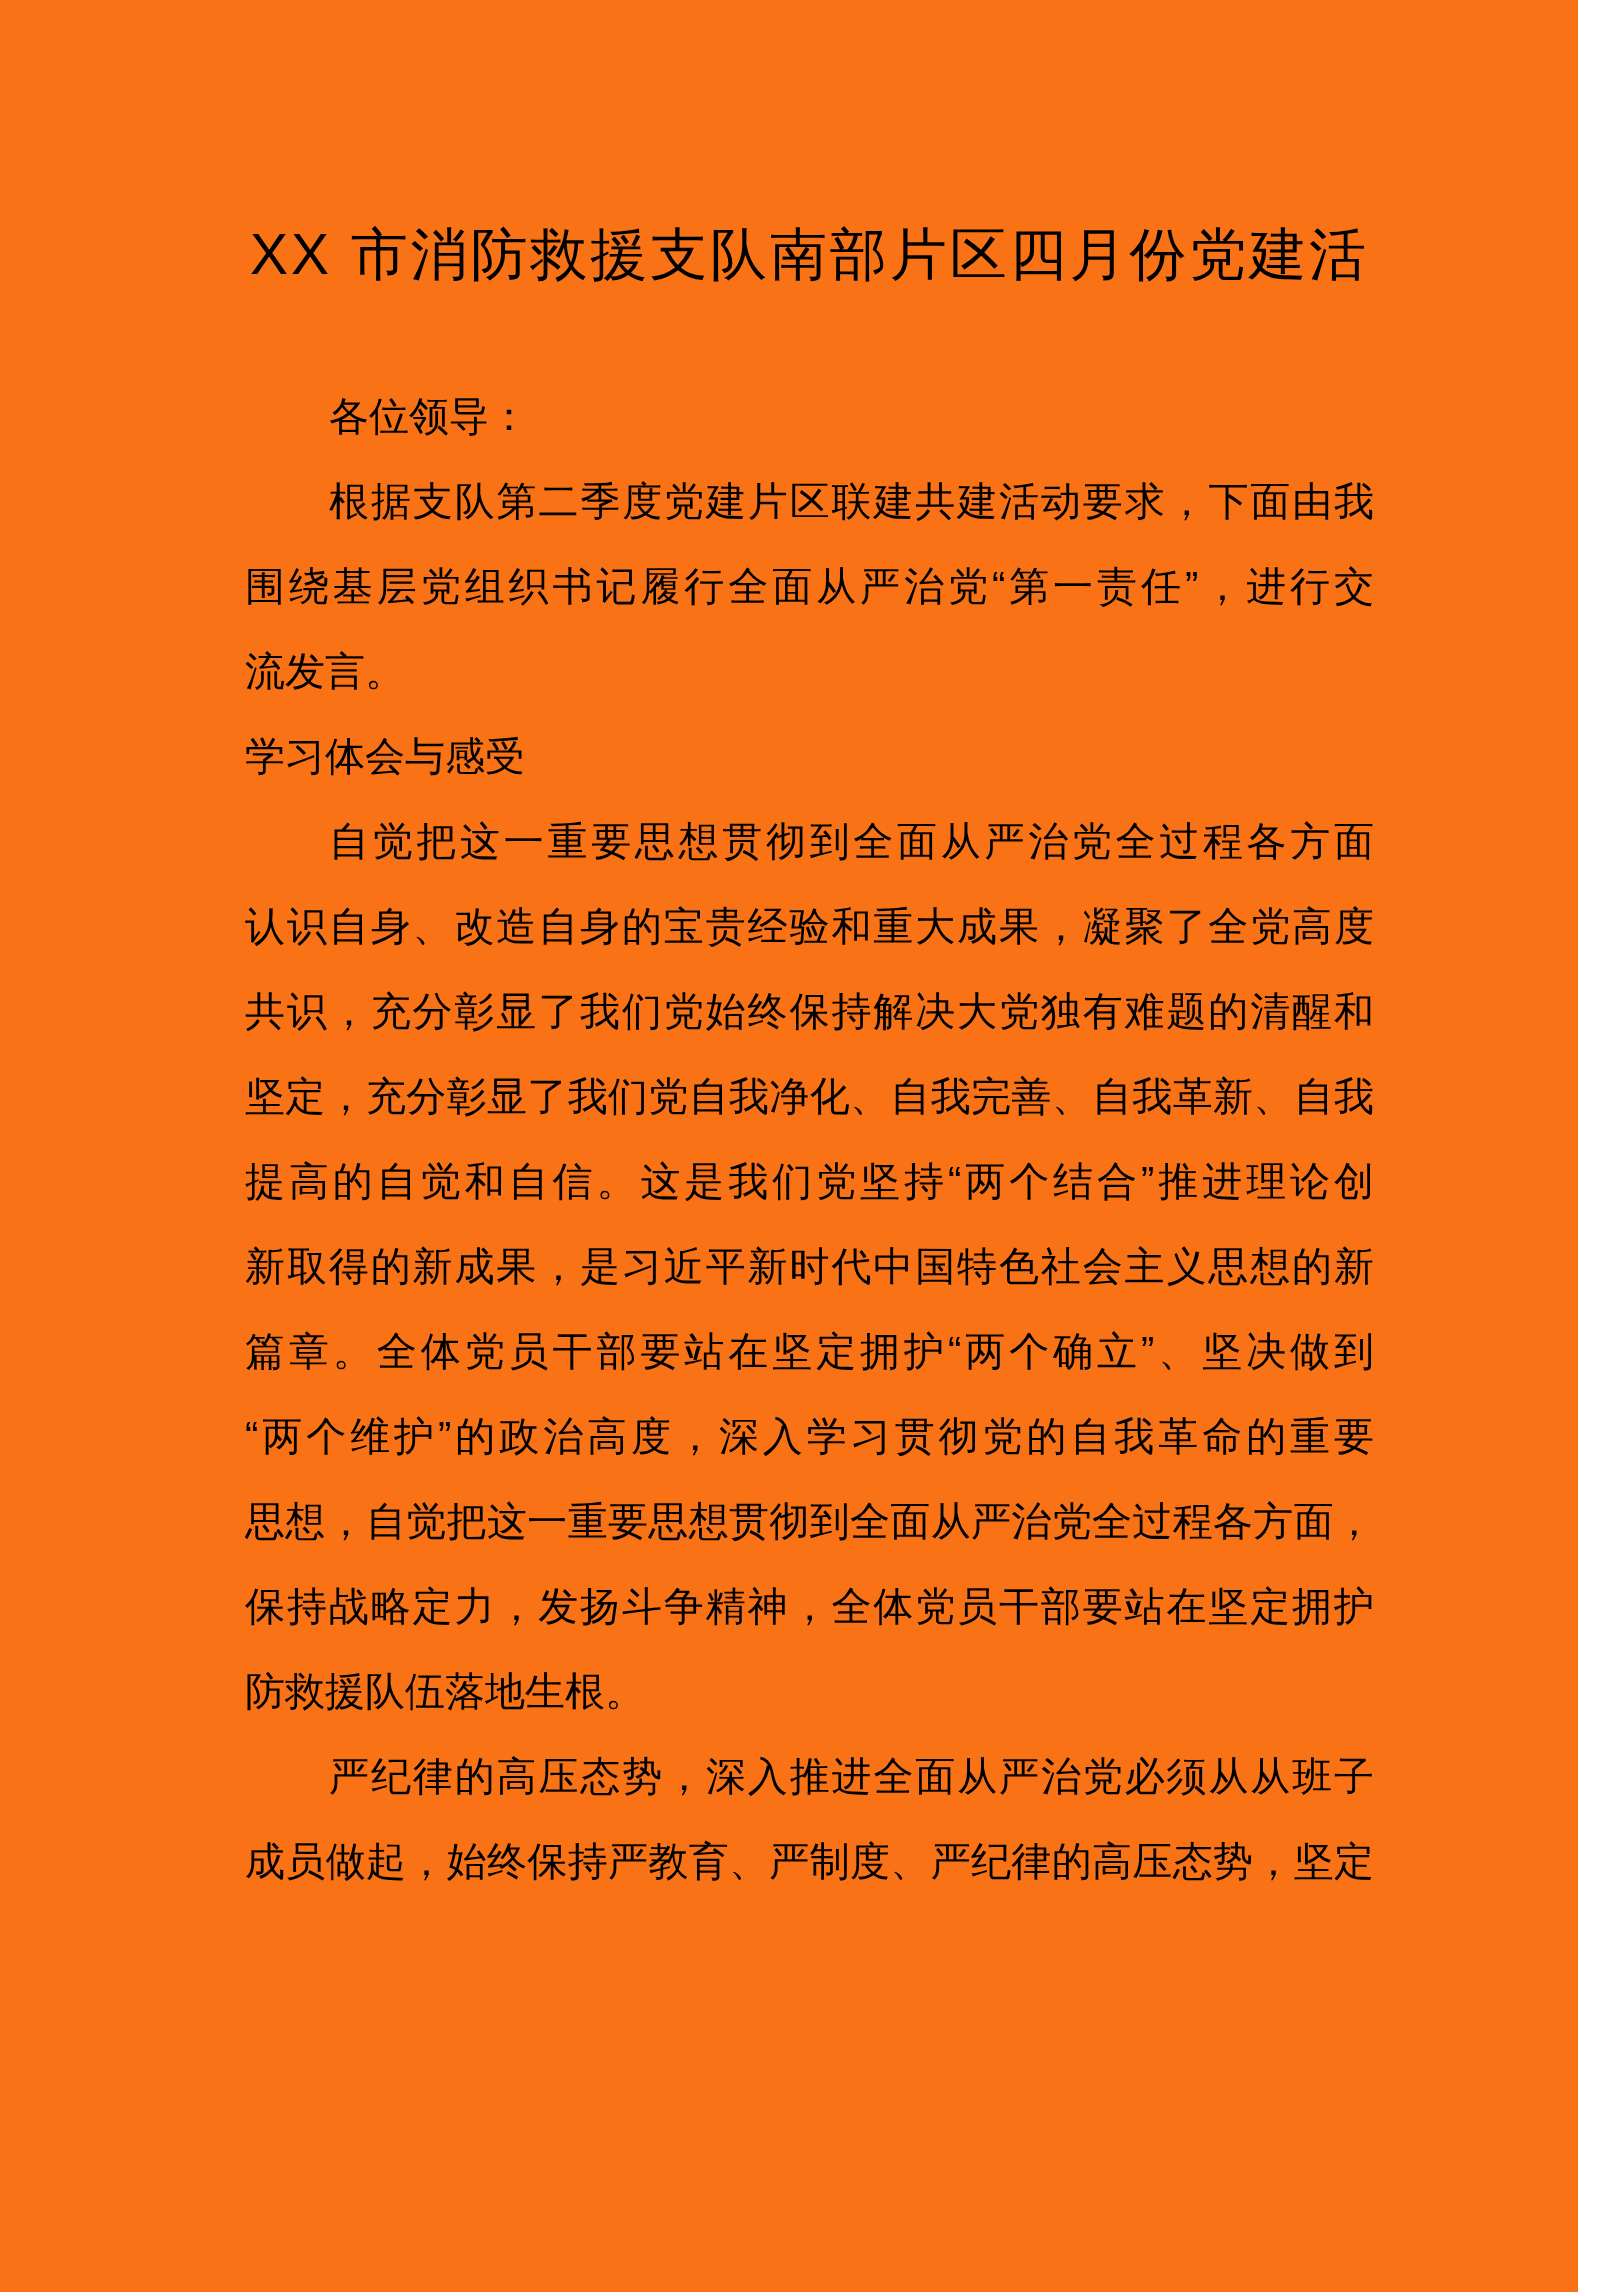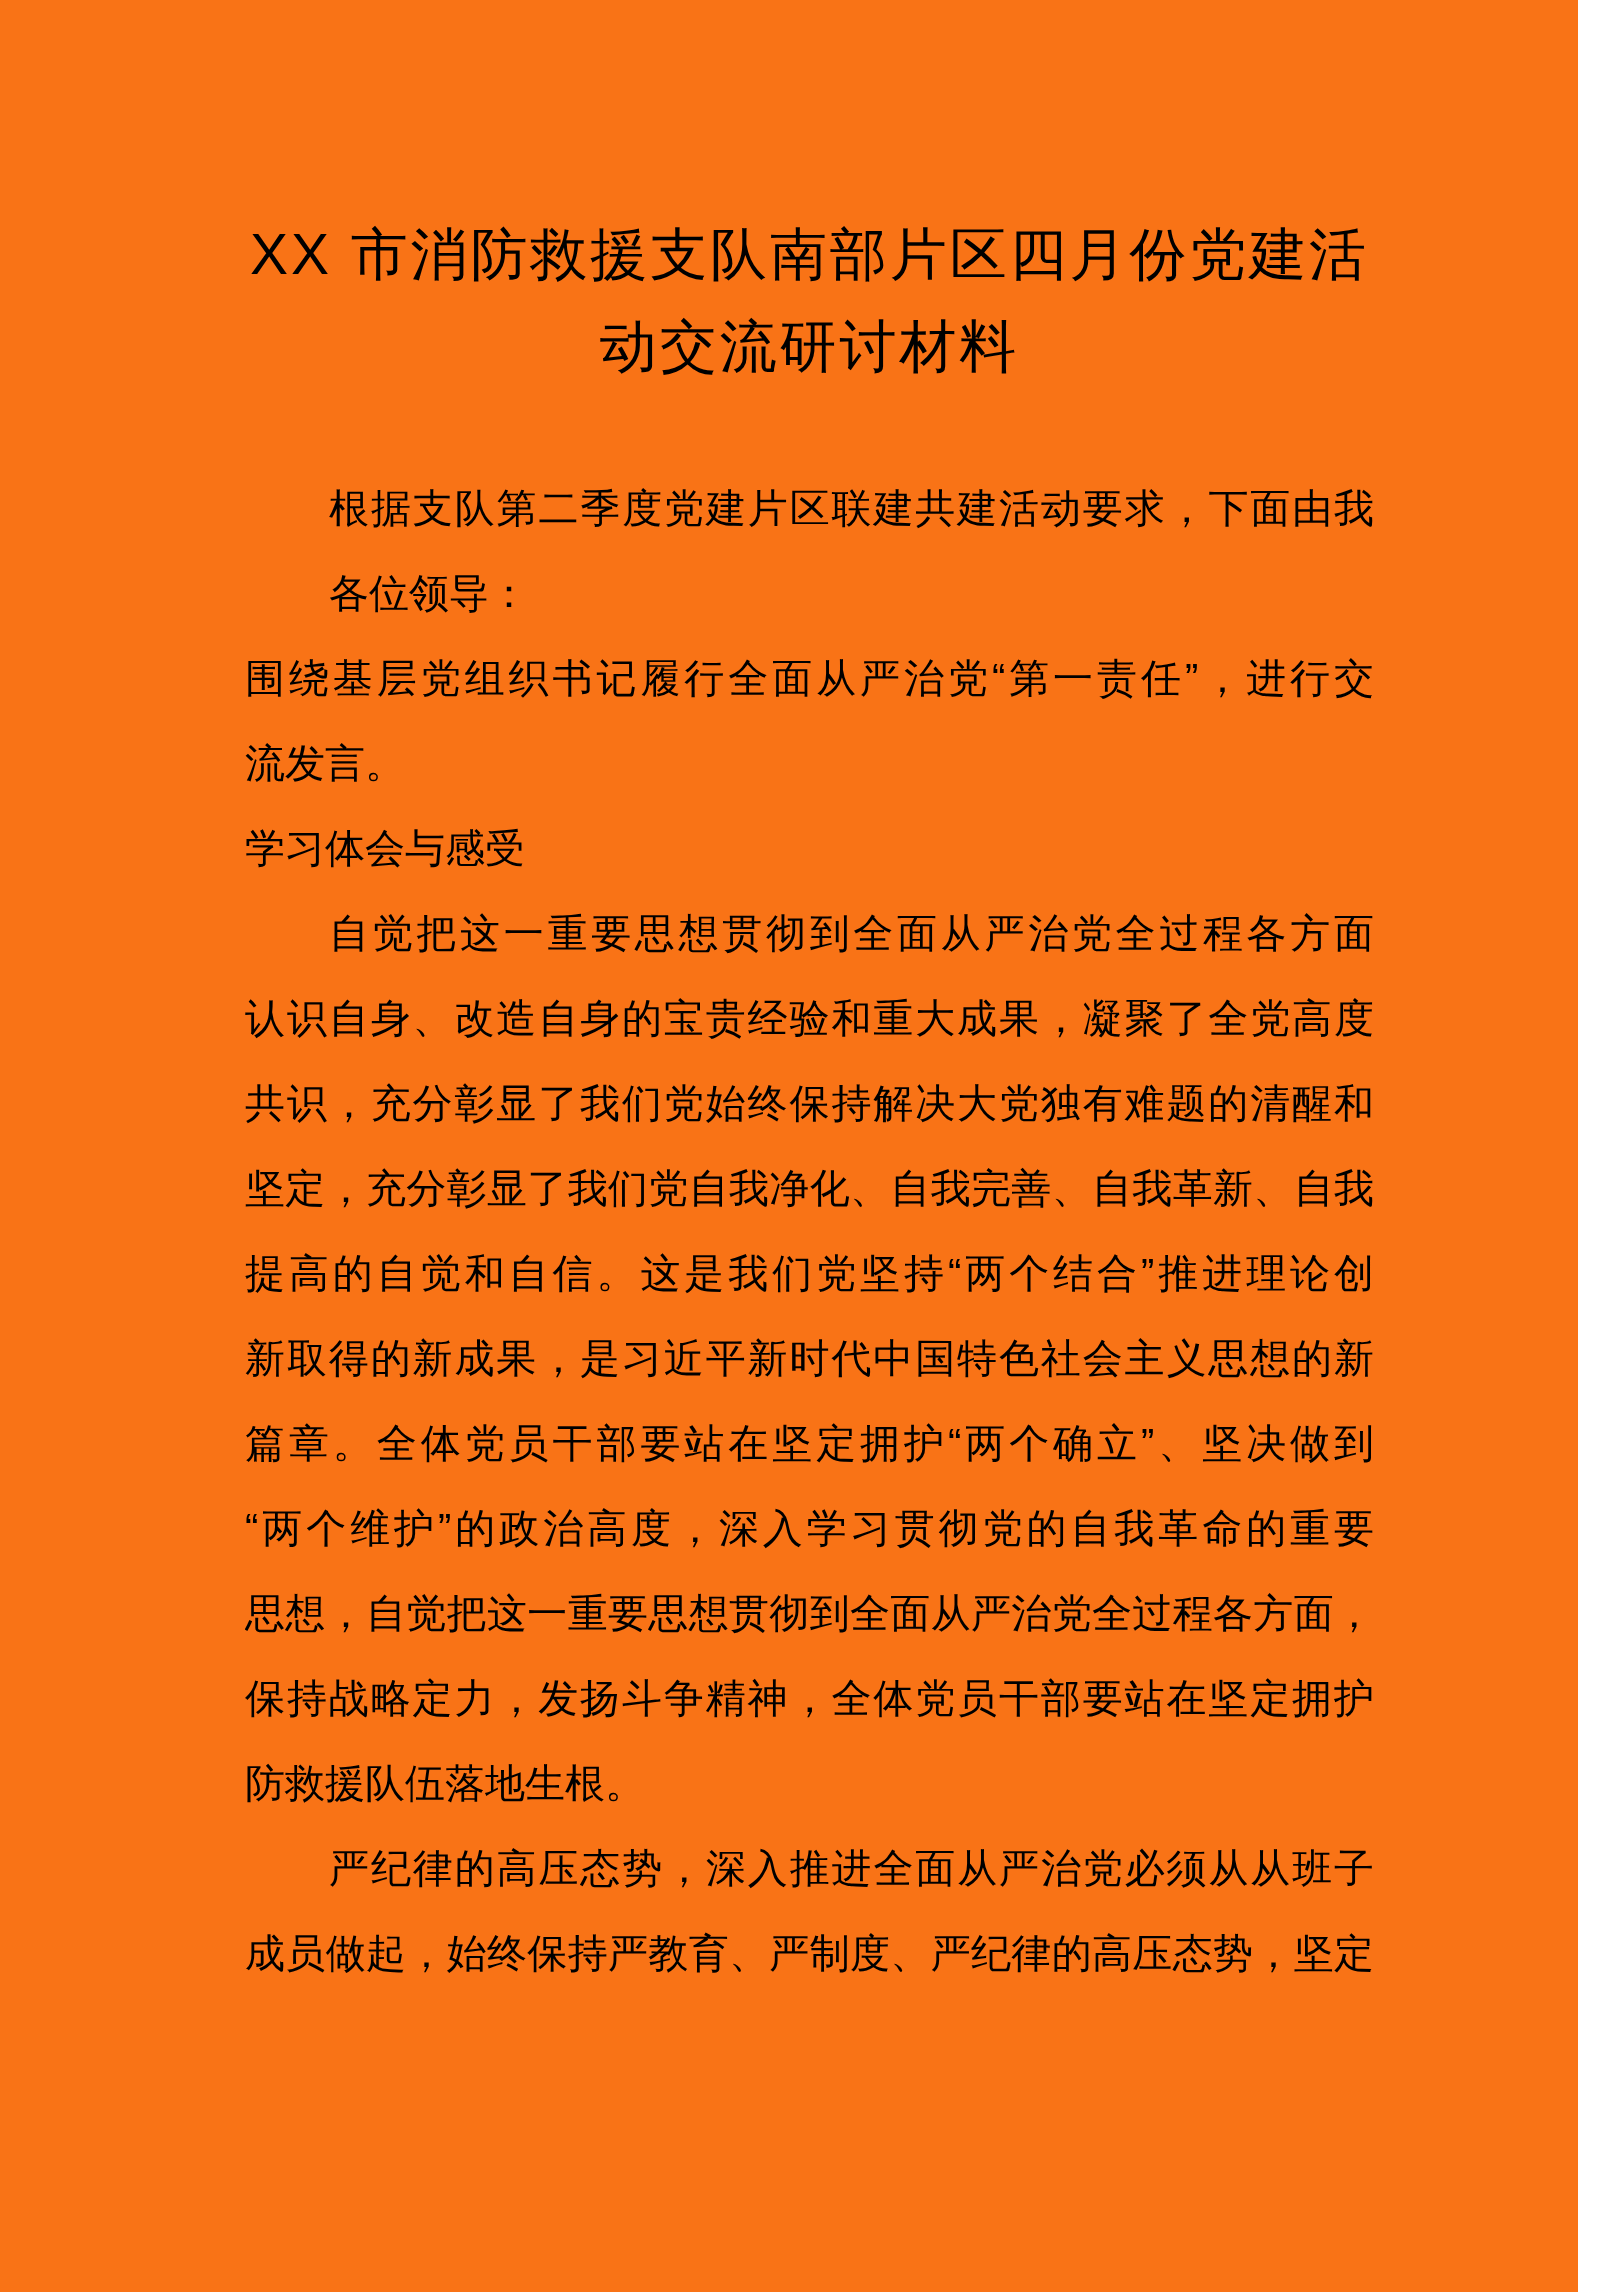--- a/index.html
+++ b/index.html
@@ -62,7 +62,6 @@
   <div class="content">
     <div class="title">
       <div class="title-line">XX 市消防救援支队南部片区四月份党建活</div>
-      <div class="title-line">动交流研讨材料</div>
     </div>
     <div class="doc-body">
         <div class="line fill indent">根据支队第二季度党建片区联建共建活动要求，下面由我</div>

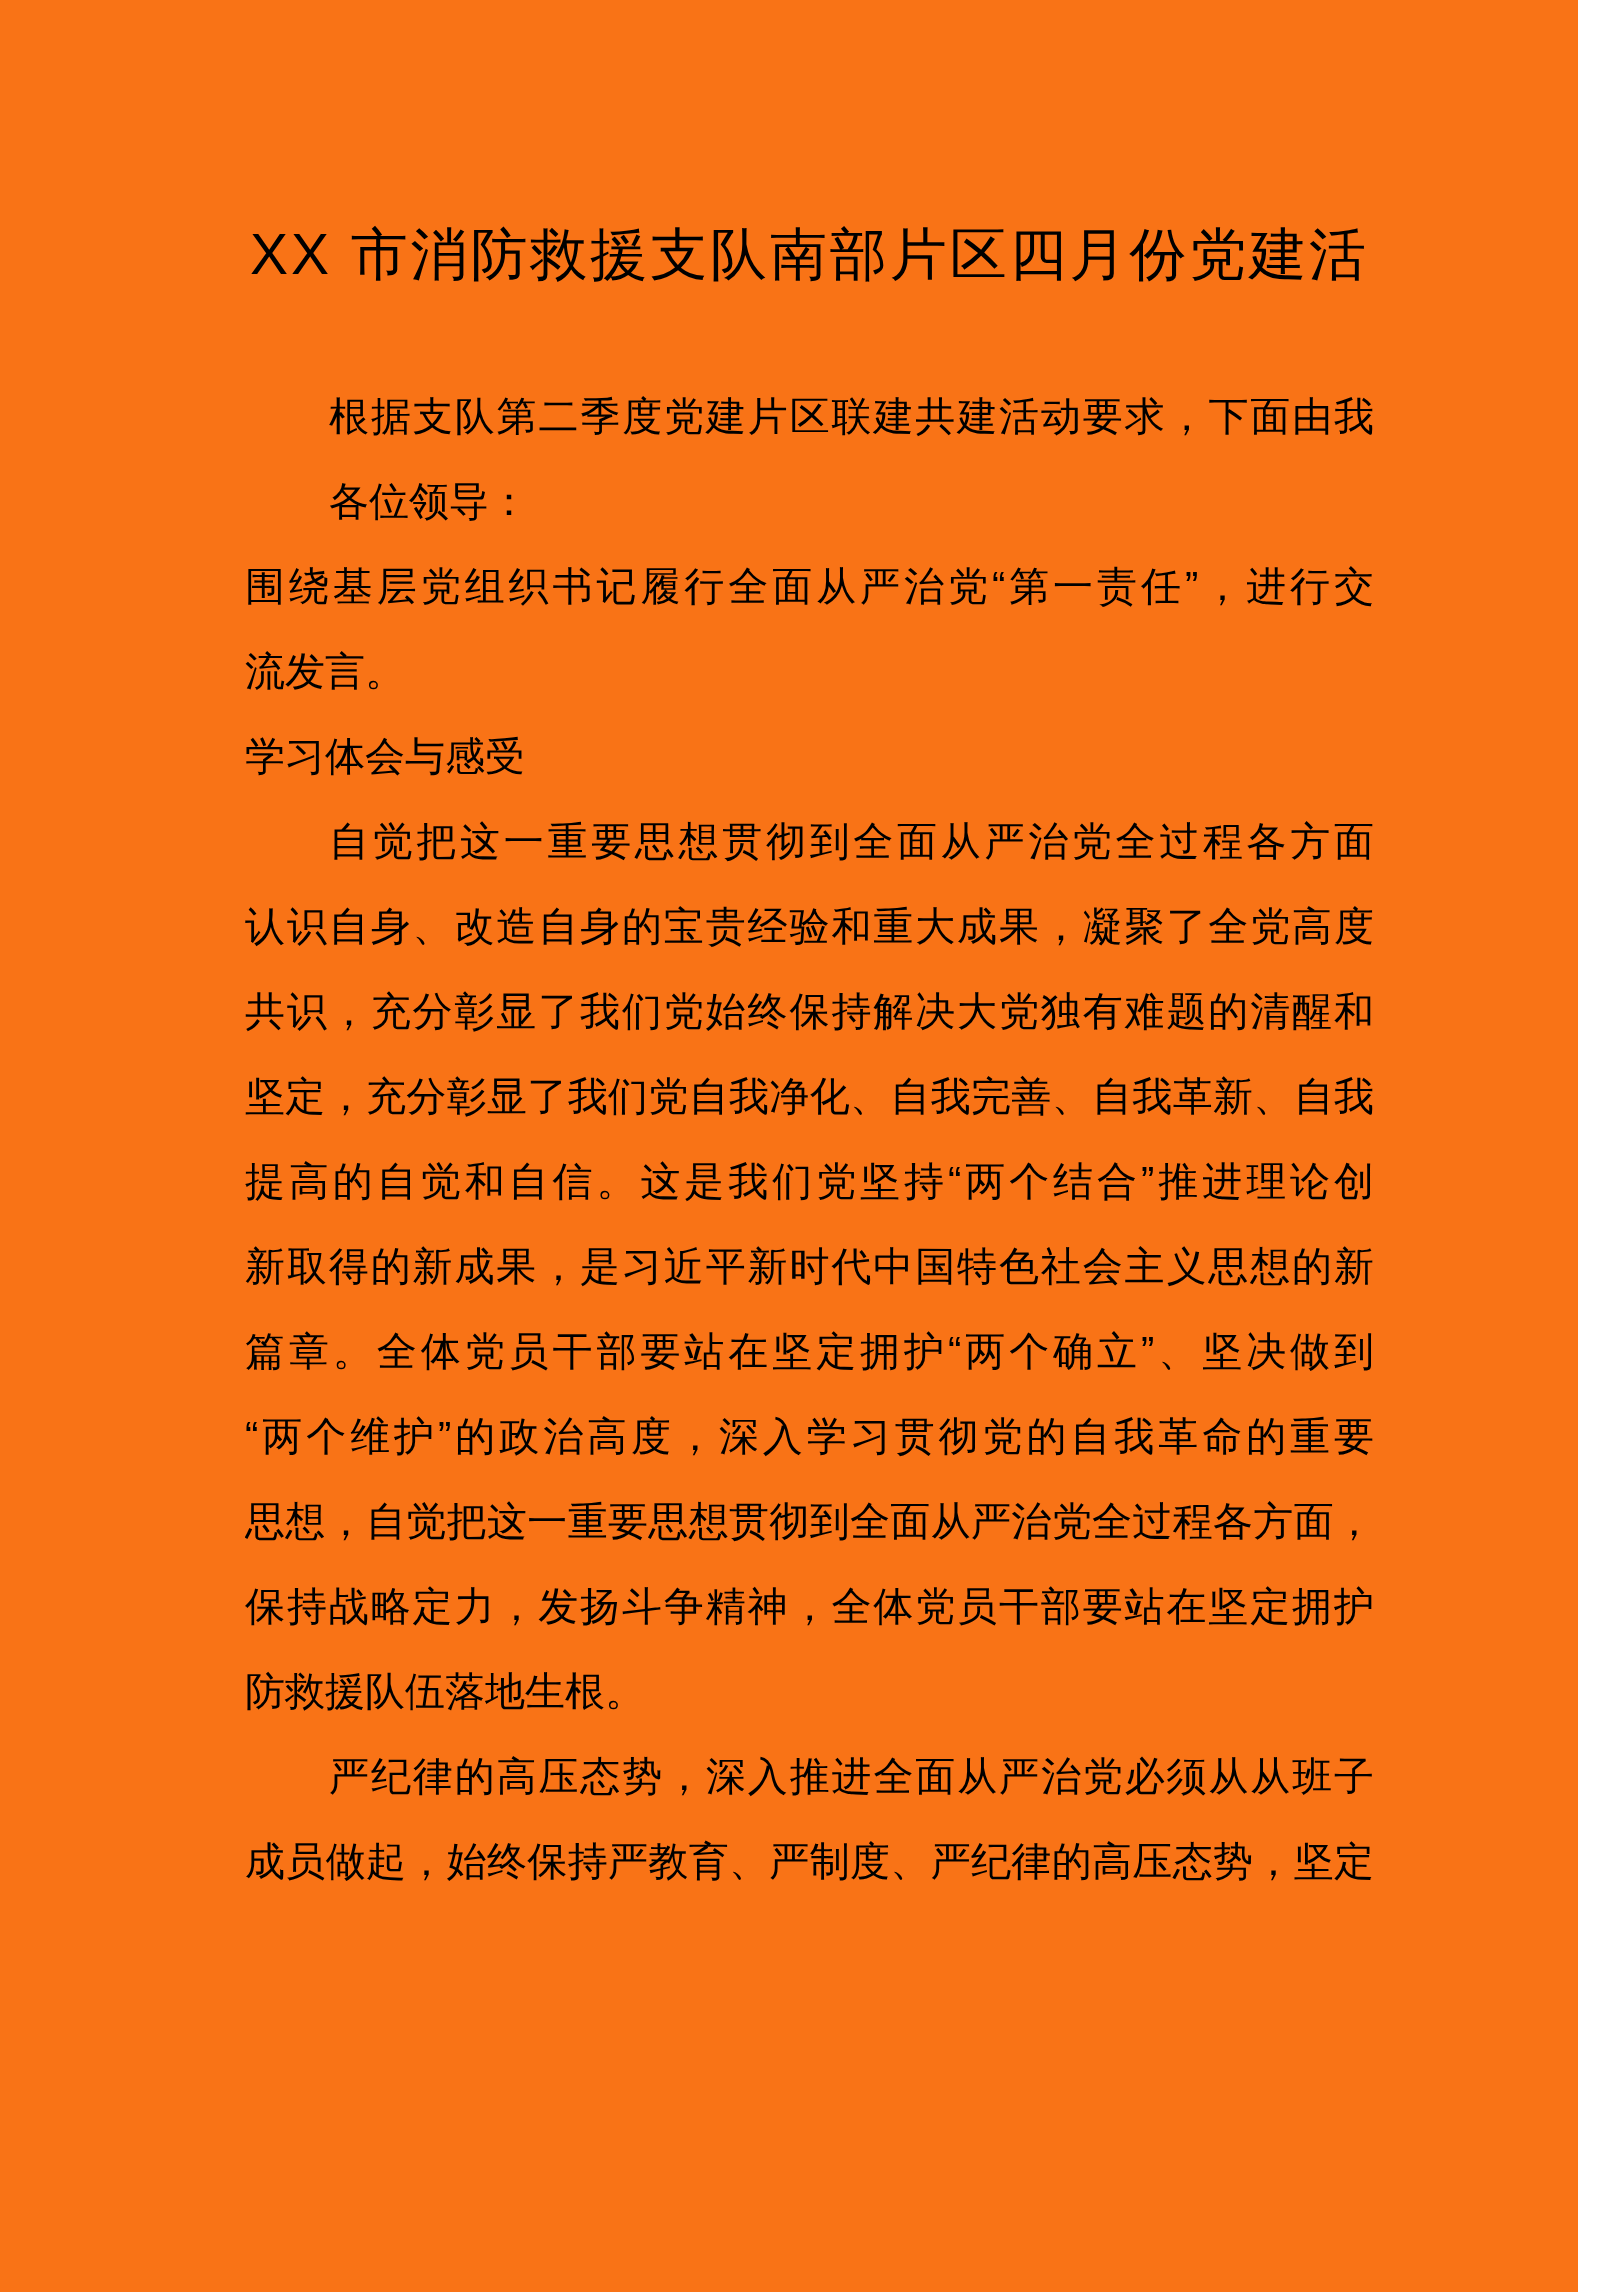--- a/index.html
+++ b/index.html
@@ -64,8 +64,8 @@
       <div class="title-line">XX 市消防救援支队南部片区四月份党建活</div>
     </div>
     <div class="doc-body">
+        <div class="line end indent">各位领导：</div>
         <div class="line fill indent">根据支队第二季度党建片区联建共建活动要求，下面由我</div>
-        <div class="line end indent">各位领导：</div>
         <div class="line fill">围绕基层党组织书记履行全面从严治党“第一责任”，进行交</div>
         <div class="line end">流发言。</div>
         <div class="line end">学习体会与感受</div>

